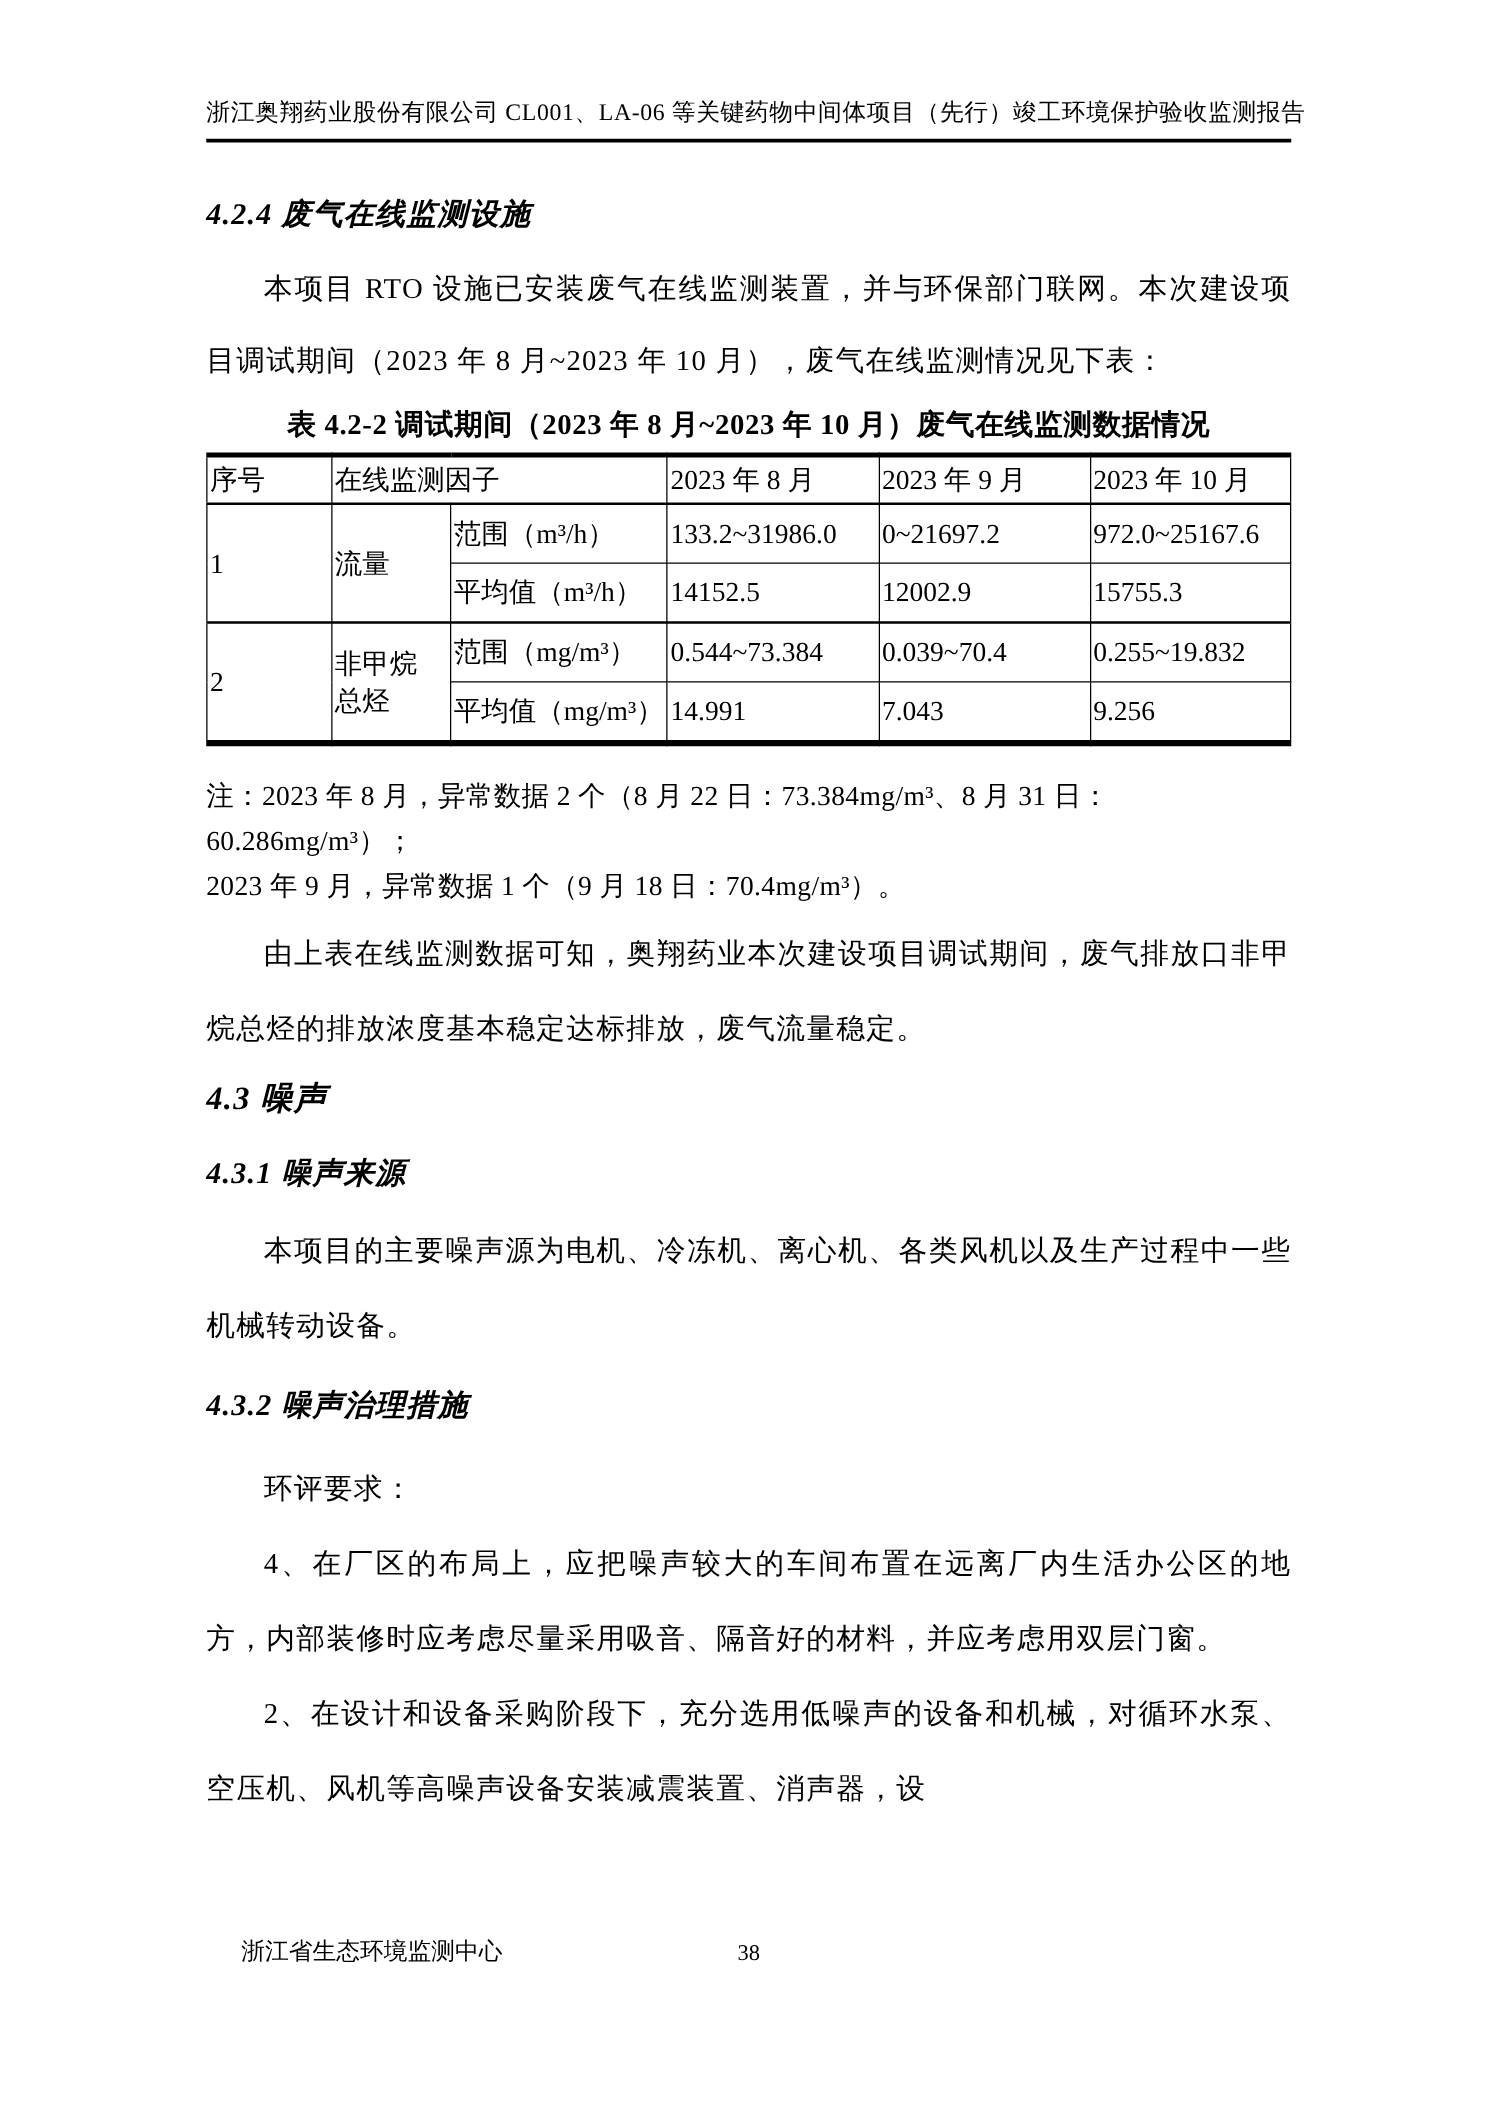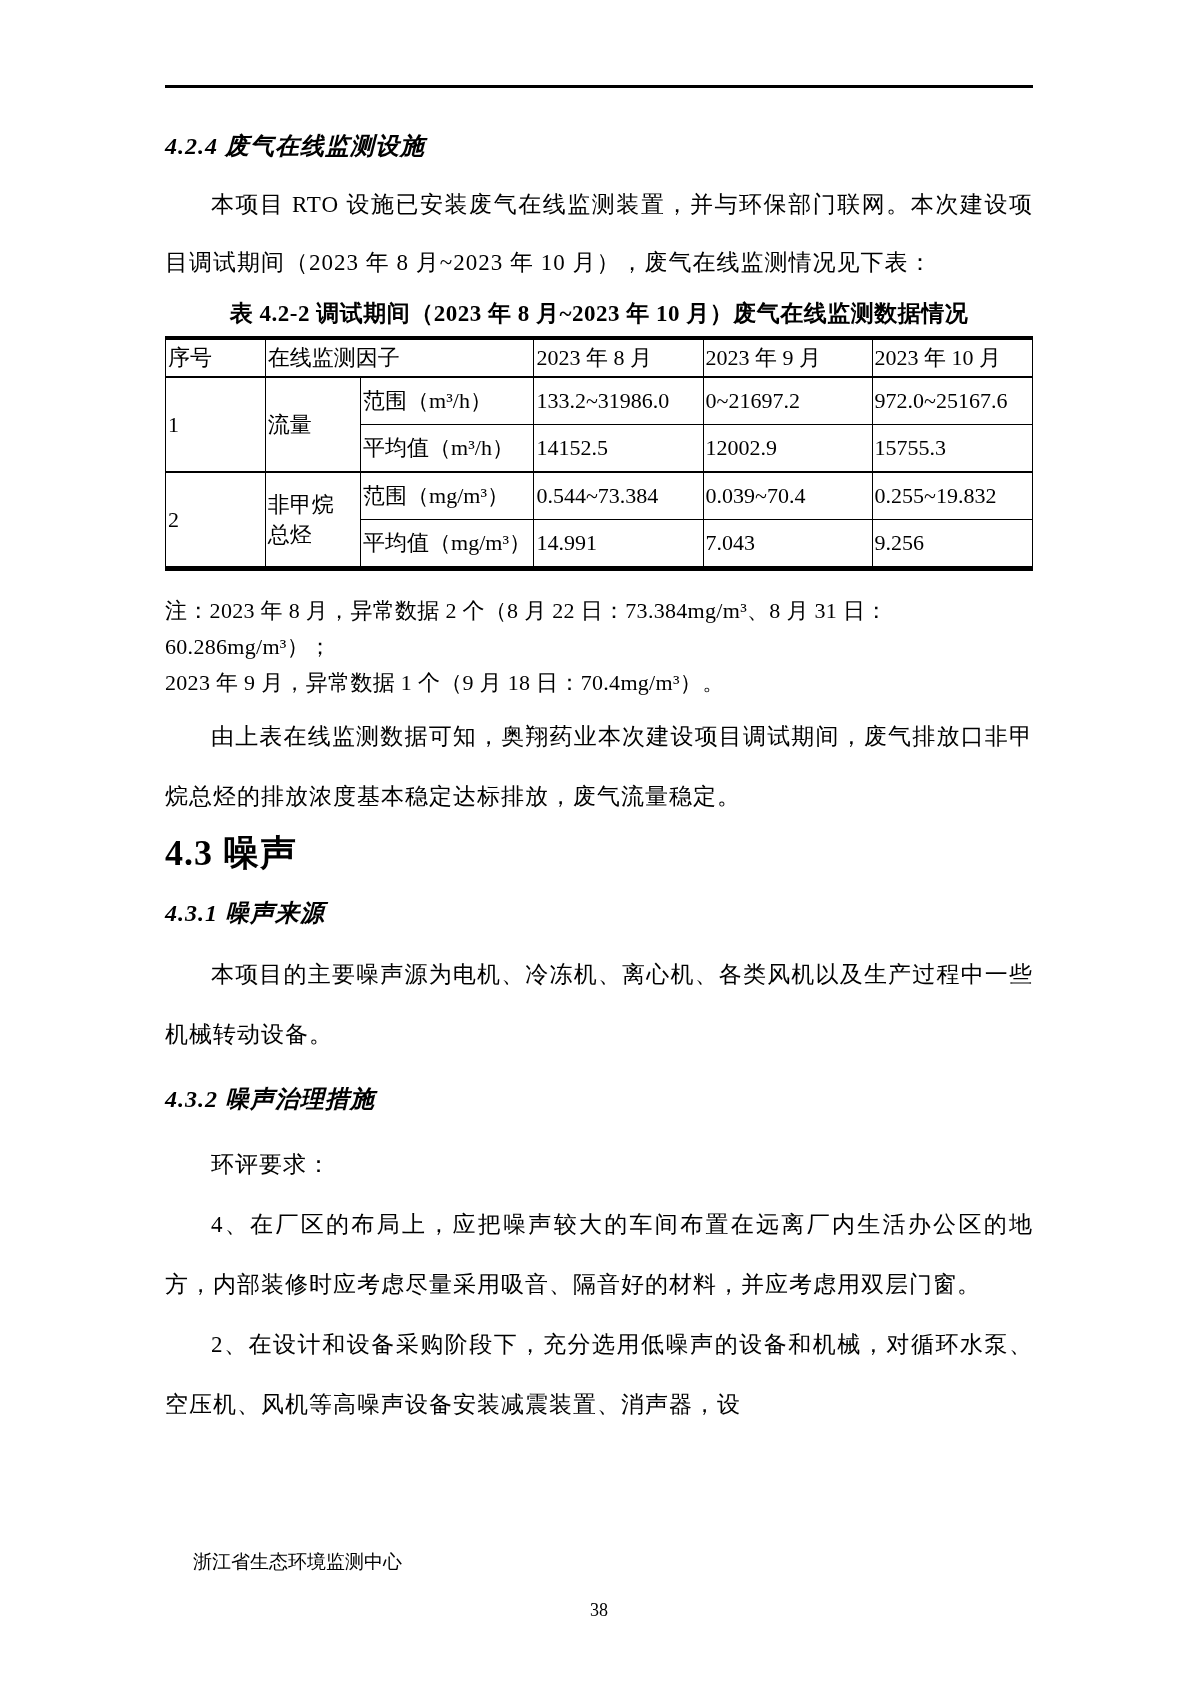--- a/index.html
+++ b/index.html
@@ -125,6 +125,7 @@
 <div class="page">
   <div class="content">
 
+    <div class="running-header-text">浙江奥翔药业股份有限公司 CL001、LA-06 等关键药物中间体项目（先行）竣工环境保护验收监测报告</div>
     <div class="header-rule"></div>
 
     <div class="h3">4.2.4 废气在线监测设施</div>

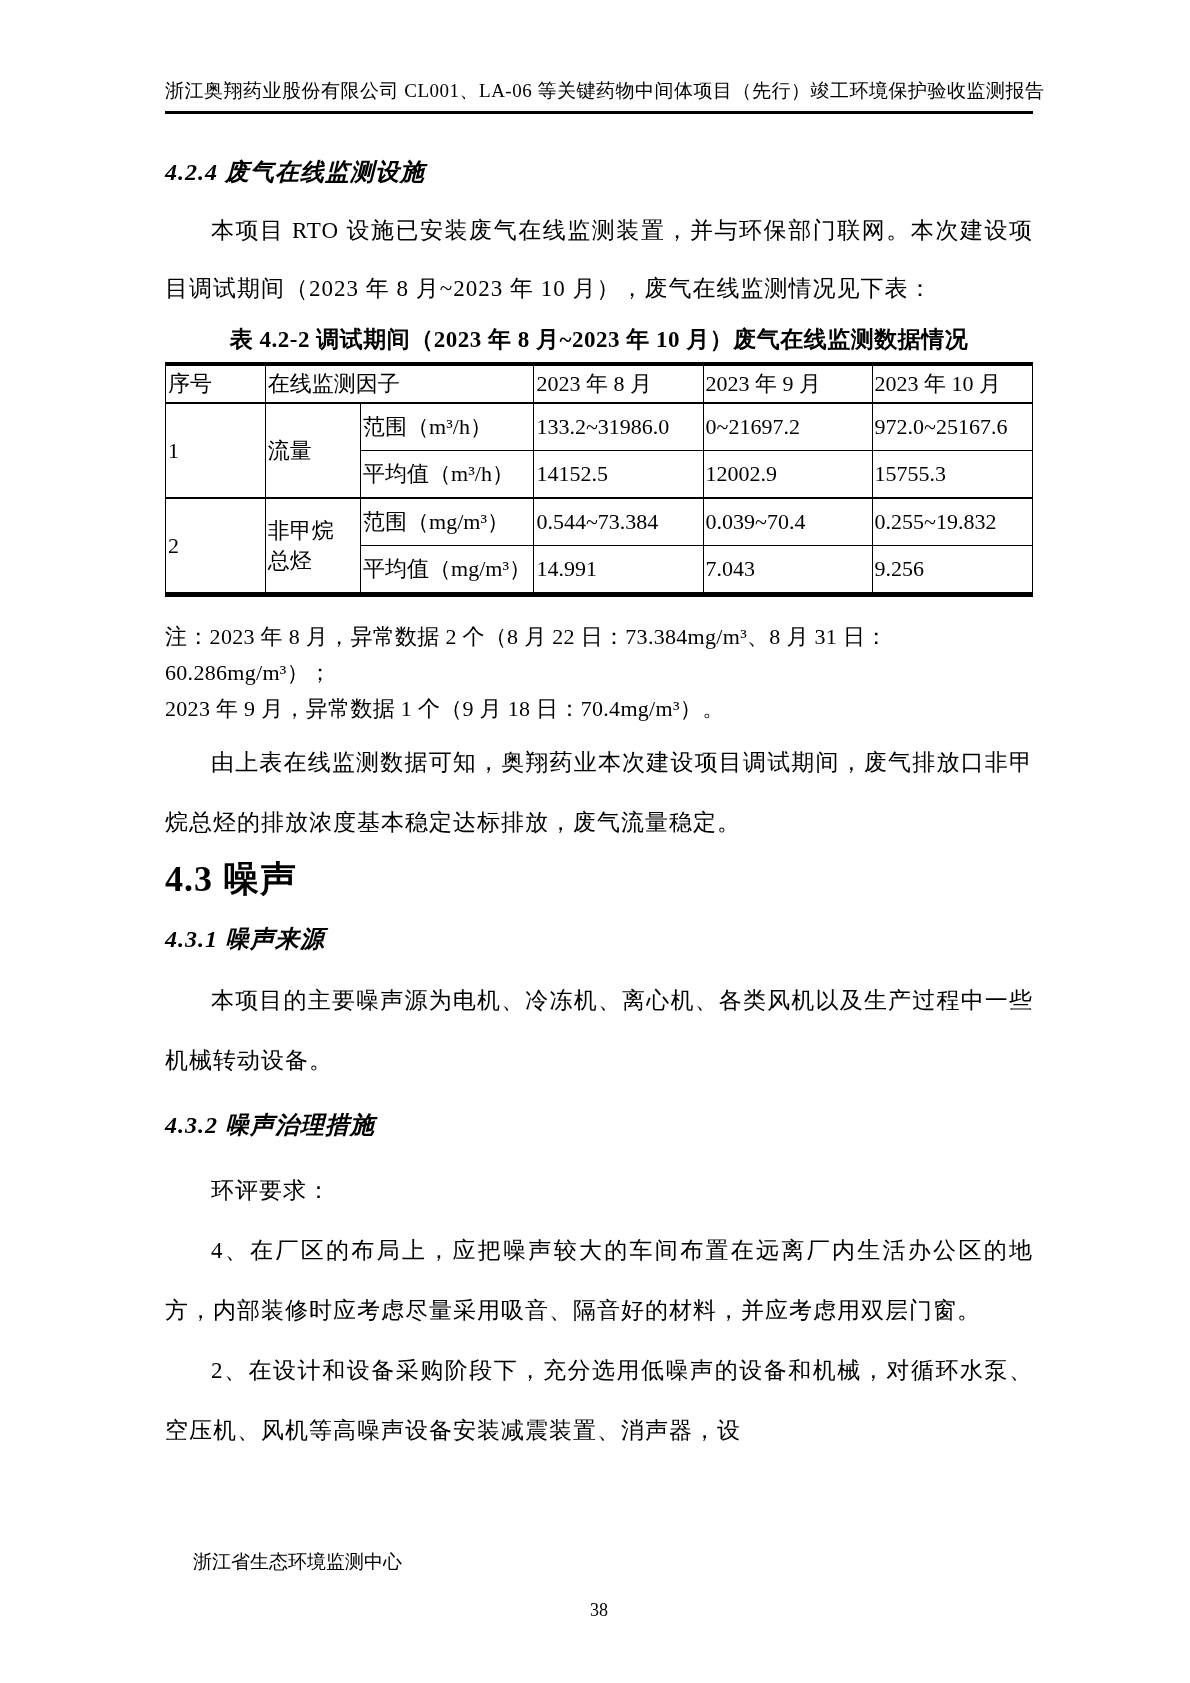--- a/index.html
+++ b/index.html
@@ -42,10 +42,11 @@
   }
   .h2{
     font-weight:bold;
-    font-size:36px;
+    font-size:26px;
     line-height:40px;
     margin:6px 0 0 0;
     letter-spacing:1px;
+    font-style:italic;
   }
   .h3.mt-431{margin-top:22px;}
   .h3.mt-432{margin-top:16px;}

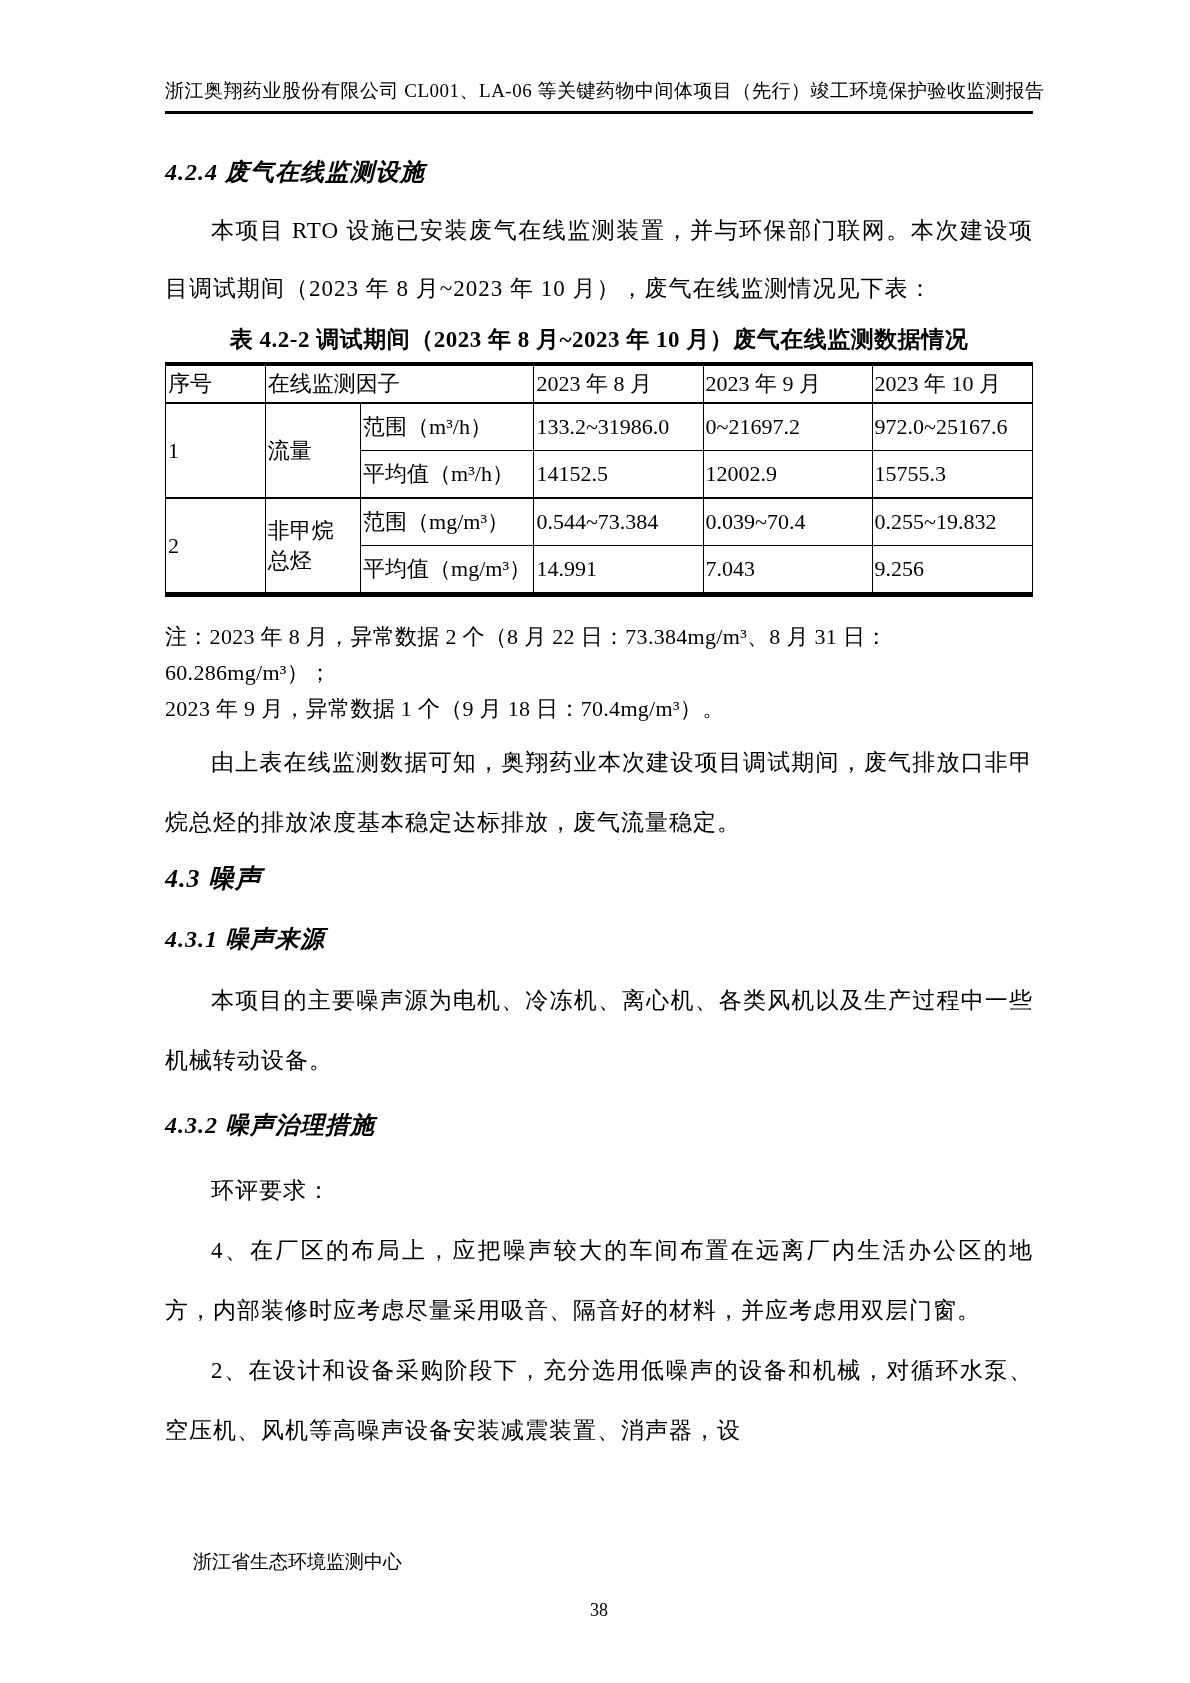--- a/index.html
+++ b/index.html
@@ -117,7 +117,6 @@
   .footer-pageno{
     position:absolute;left:50%;transform:translateX(-50%);top:0;
     font-size:18px;
-    margin-top:48px;
   }
 </style>
 </head>

